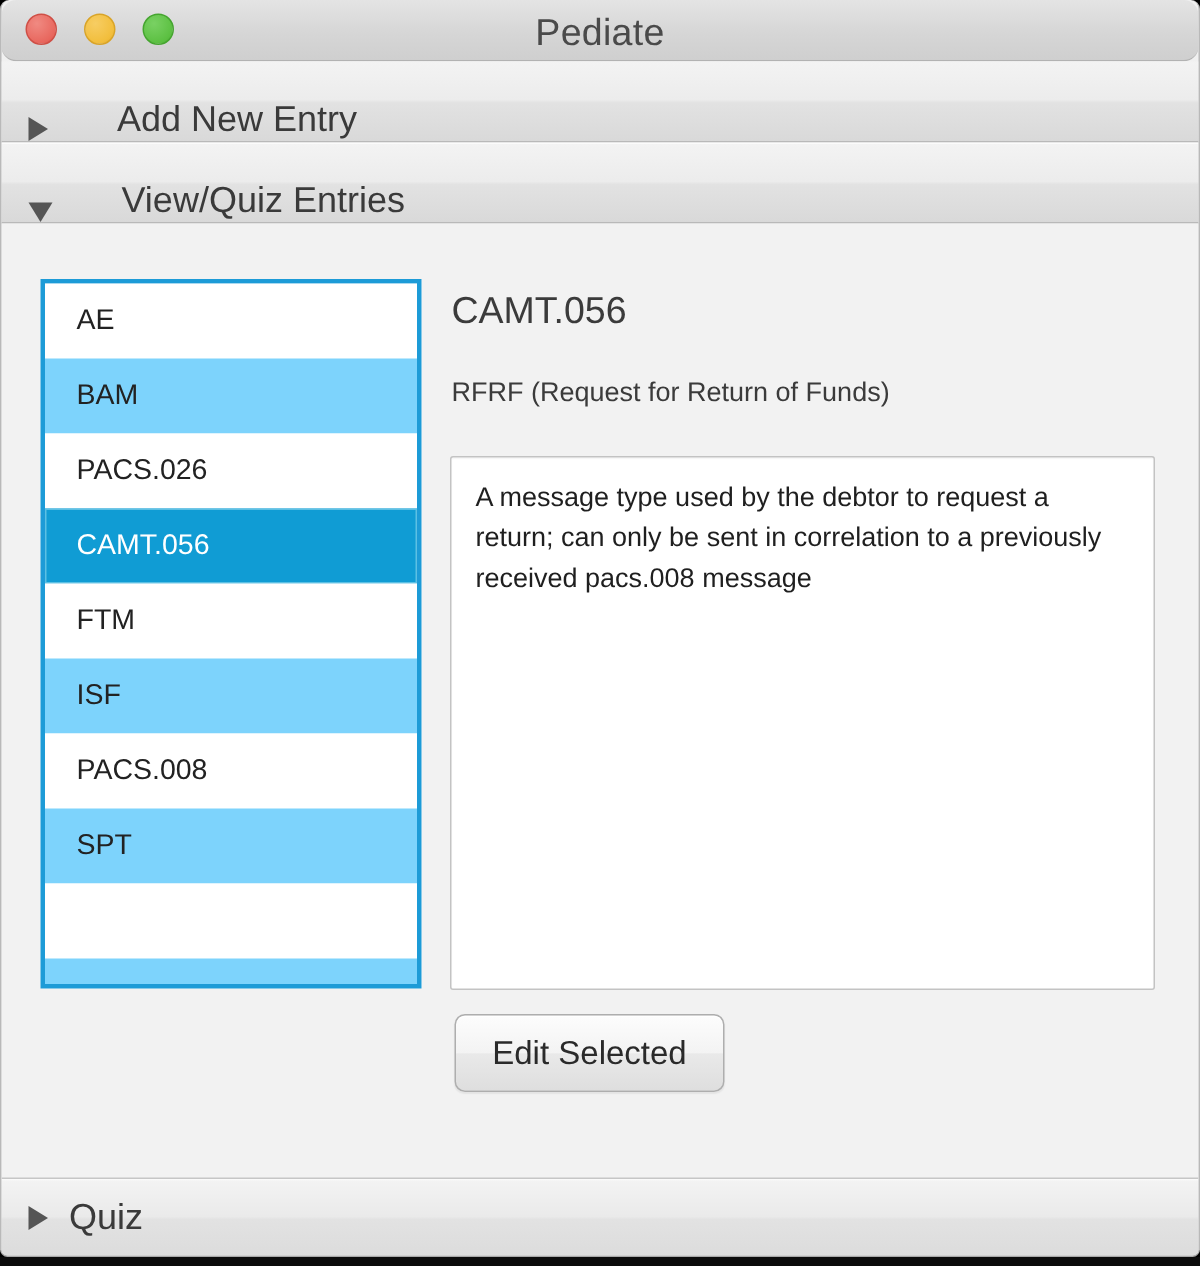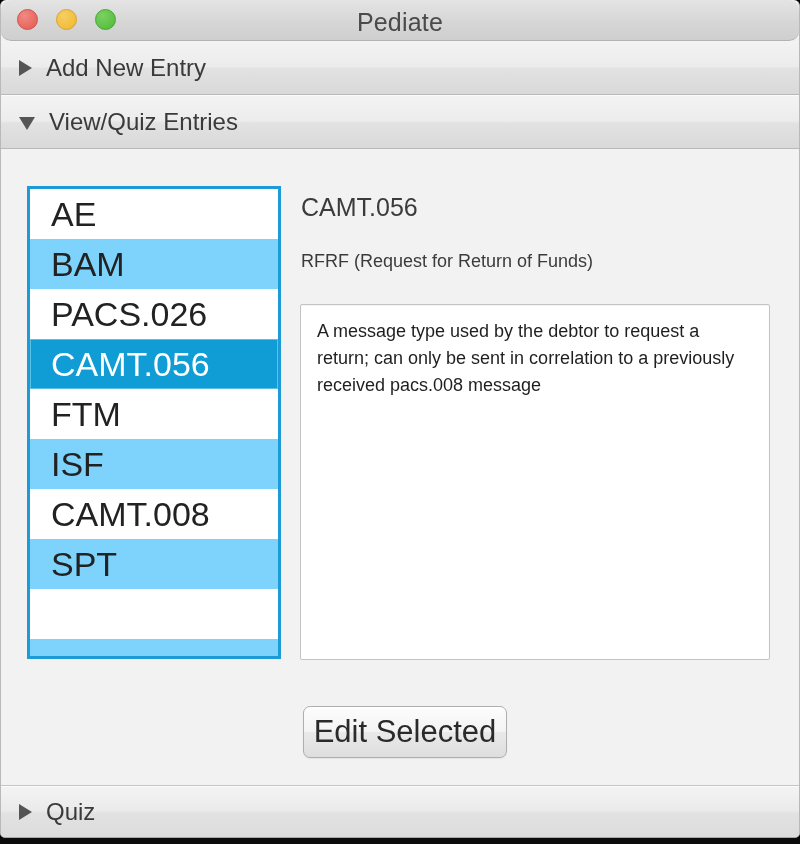--- a/index.html
+++ b/index.html
@@ -69,8 +69,9 @@
     border-bottom: 1px solid #b9b9b9;
     border-top: 1px solid #fbfbfb;
     display: flex;
-    align-items: center;
+    align-items: flex-end;
     cursor: default;
+    gap: 32px;
   }
   .section-header.top { border-top: none; }
 

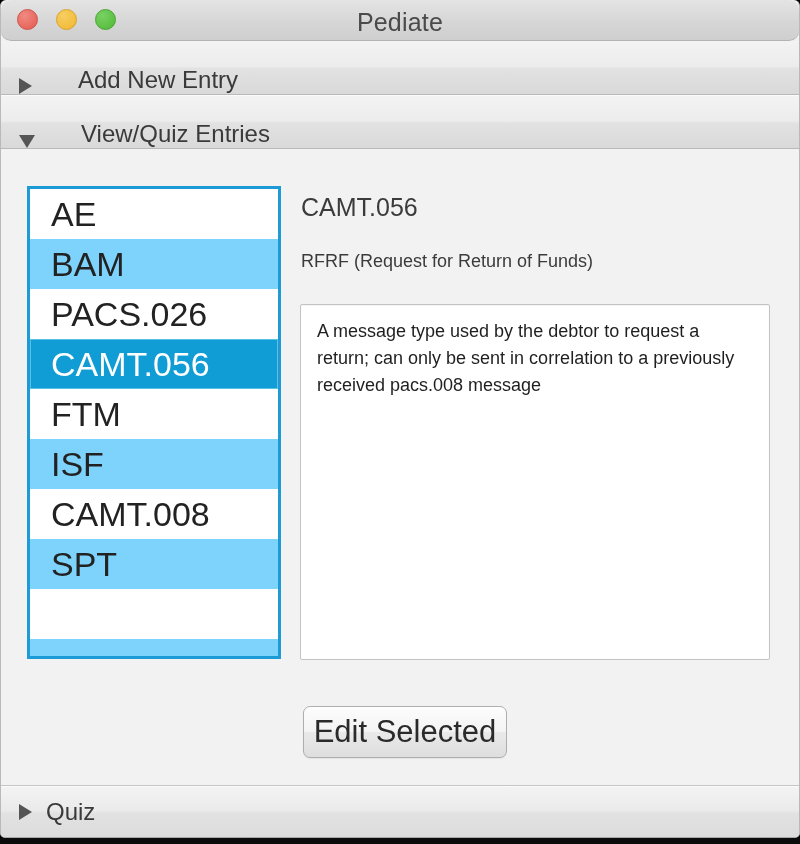--- a/index.html
+++ b/index.html
@@ -122,7 +122,7 @@
     height: 50px;
     line-height: 50px;
     padding-left: 21px;
-    font-size: 34px;
+    font-size: 19px;
     color: #222;
     box-sizing: border-box;
     white-space: nowrap;

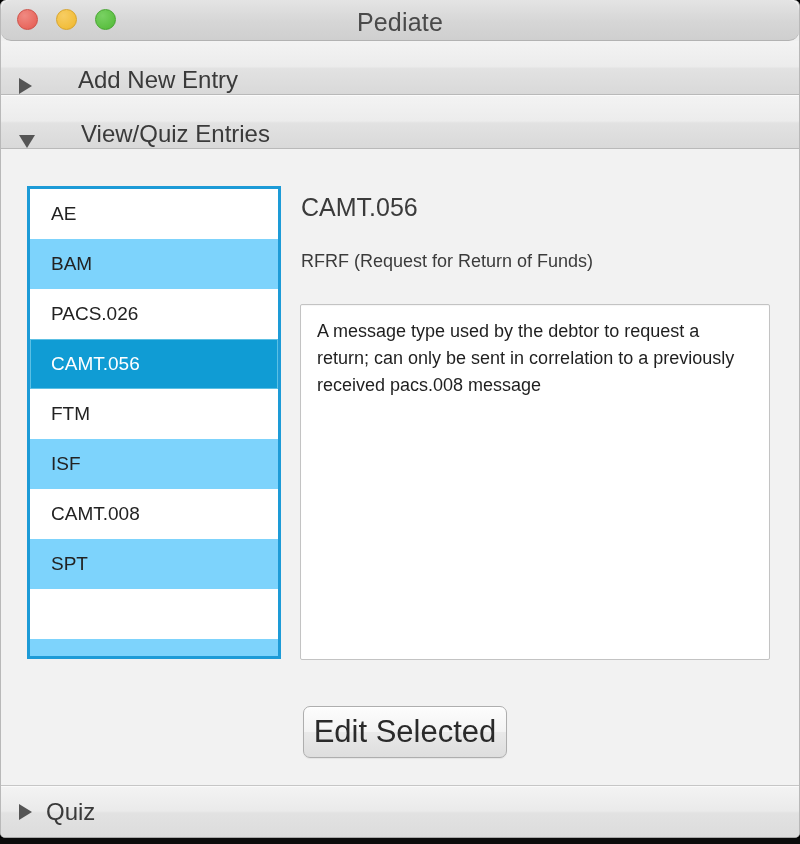--- a/index.html
+++ b/index.html
@@ -235,7 +235,7 @@
       <div class="list-row selected">CAMT.056</div>
       <div class="list-row odd">FTM</div>
       <div class="list-row even">ISF</div>
-      <div class="list-row odd">CAMT.008</div>
+      <div class="list-row odd">PACS.008</div>
       <div class="list-row even">SPT</div>
       <div class="list-row odd"></div>
       <div class="list-row even"></div>

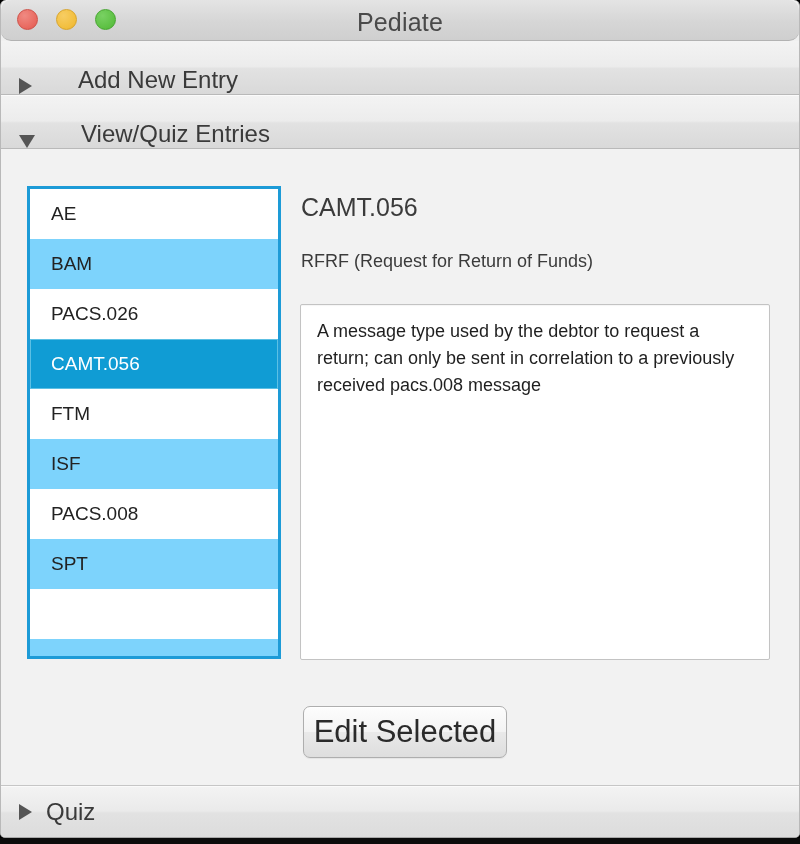--- a/index.html
+++ b/index.html
@@ -169,14 +169,14 @@
   }
   .edit-btn {
     position: absolute;
-    left: 302px; top: 557px;
-    width: 204px;
+    left: 302px; top: 527px;
+    width: 180px;
     height: 52px;
     background: linear-gradient(to bottom, #fdfdfd 0%, #f3f3f3 50%, #e9e9e9 51%, #dedede 100%);
     border: 1px solid #aeaeae;
     border-radius: 7px;
     box-sizing: border-box;
-    font-size: 31px;
+    font-size: 22px;
     color: #2a2a2a;
     font-family: "Liberation Sans", sans-serif;
     cursor: default;

